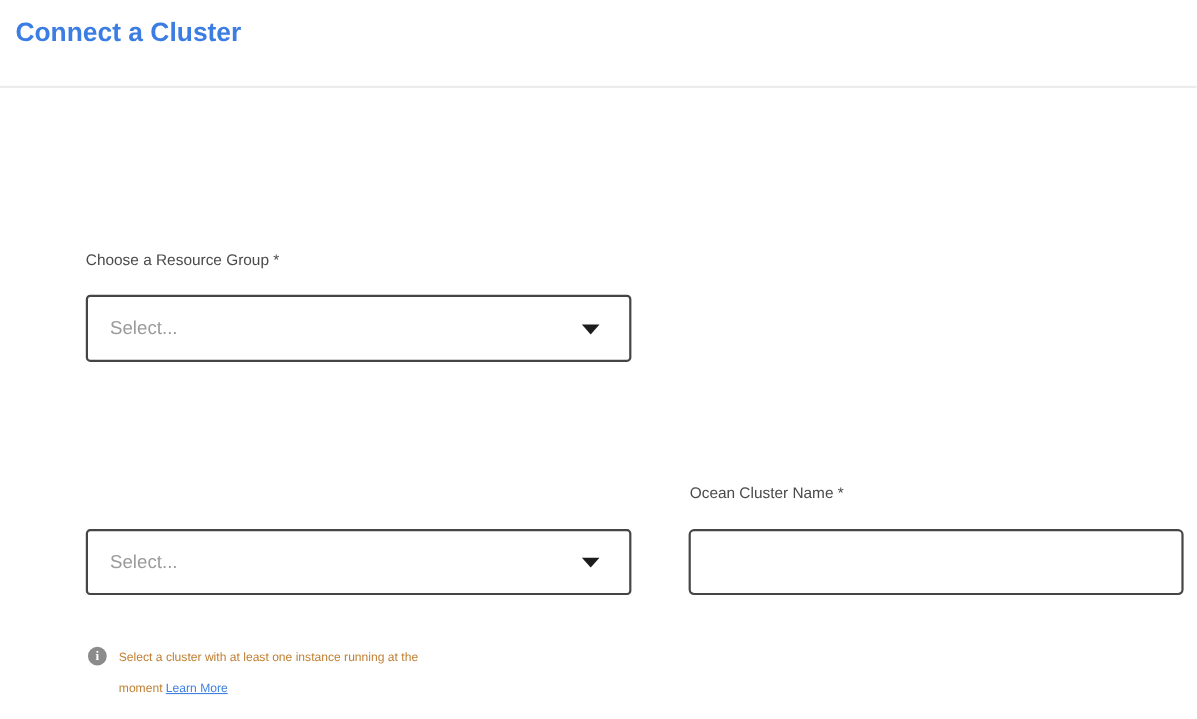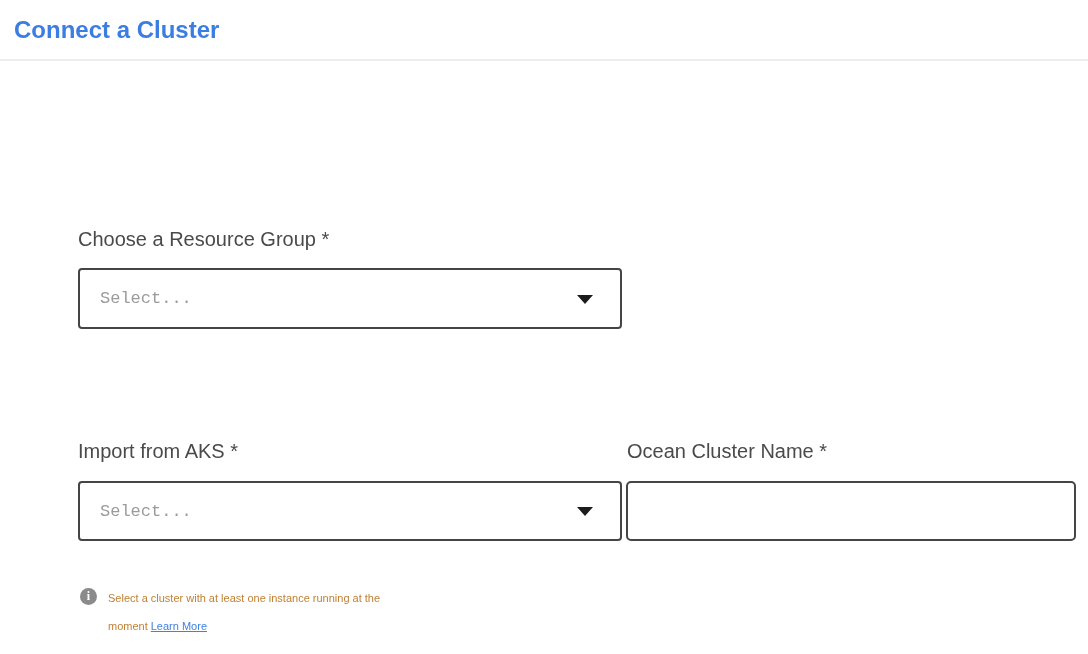--- a/index.html
+++ b/index.html
@@ -19,7 +19,7 @@
     position: absolute;
     left: 0; top: 0;
     width: 100%;
-    height: 61px;
+    height: 80px;
     background: #ffffff;
     border-bottom: 2px solid #ececec;
   }

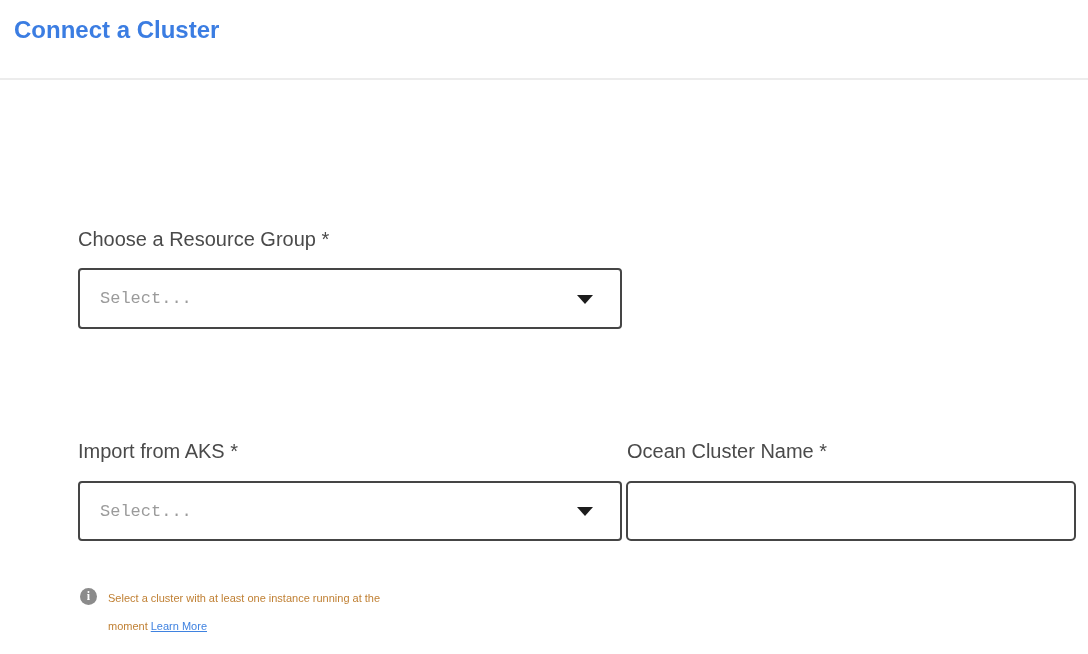--- a/index.html
+++ b/index.html
@@ -61,7 +61,7 @@
   
   .field-label {
     position: absolute;
-    font-size: 20px;
+    font-size: 14px;
     color: #4a4a4a;
     white-space: nowrap;
   }

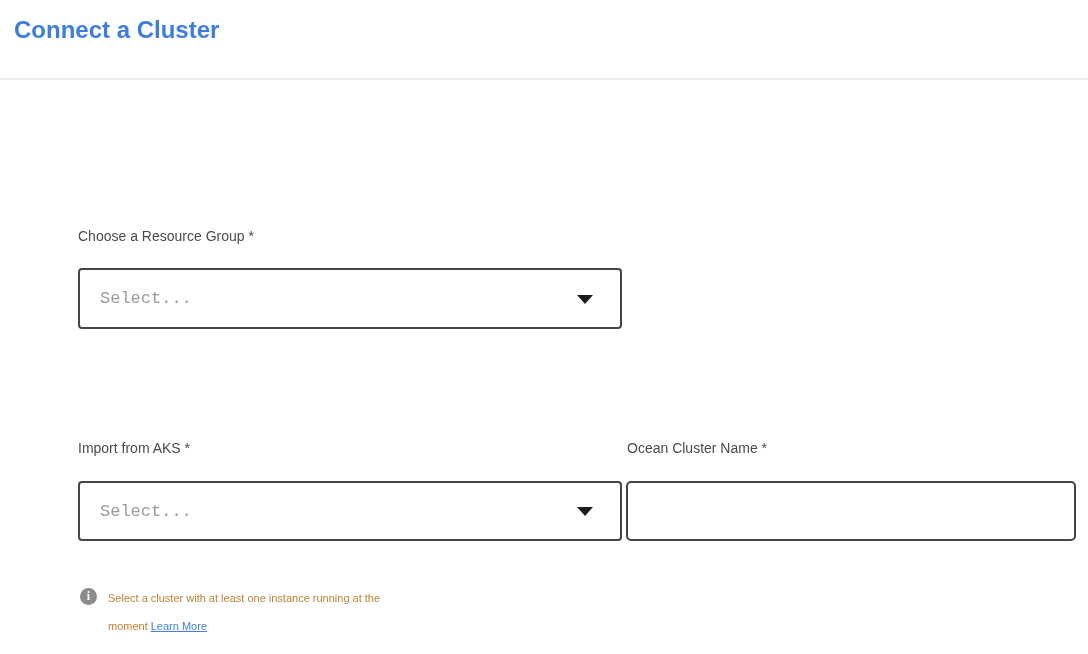--- a/index.html
+++ b/index.html
@@ -71,7 +71,7 @@
 
   .dropdown {
     position: absolute;
-    width: 544px;
+    width: 496px;
     height: 61px;
     border: 2px solid #454545;
     border-radius: 4px;
@@ -80,7 +80,6 @@
     align-items: center;
     padding: 0 20px;
     cursor: pointer;
-    font-family: Liberation Mono, monospace;
   }
   .dd-rg  { left: 78px; top: 268px; }
   .dd-aks { left: 78px; top: 481px; height: 60px; }

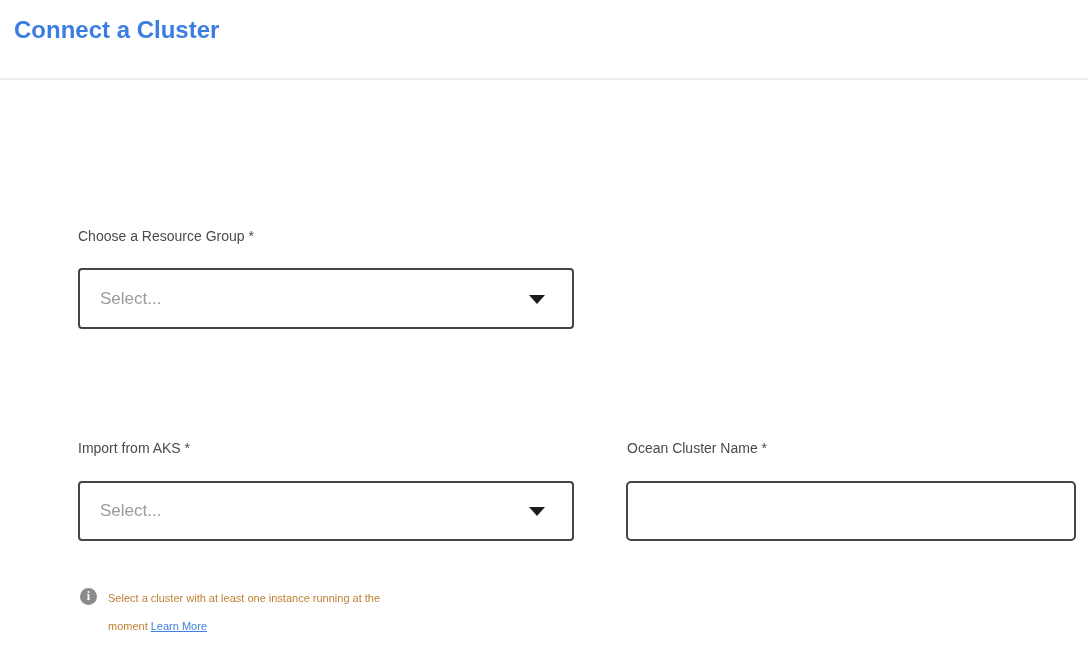--- a/index.html
+++ b/index.html
@@ -168,7 +168,6 @@
     <span class="caret-down"></span>
   </div>
 
-  <div class="field-label label-aks">Import from AKS *</div>
   <div class="dropdown dd-aks">
     <span class="dd-placeholder">Select...</span>
     <span class="caret-down"></span>

